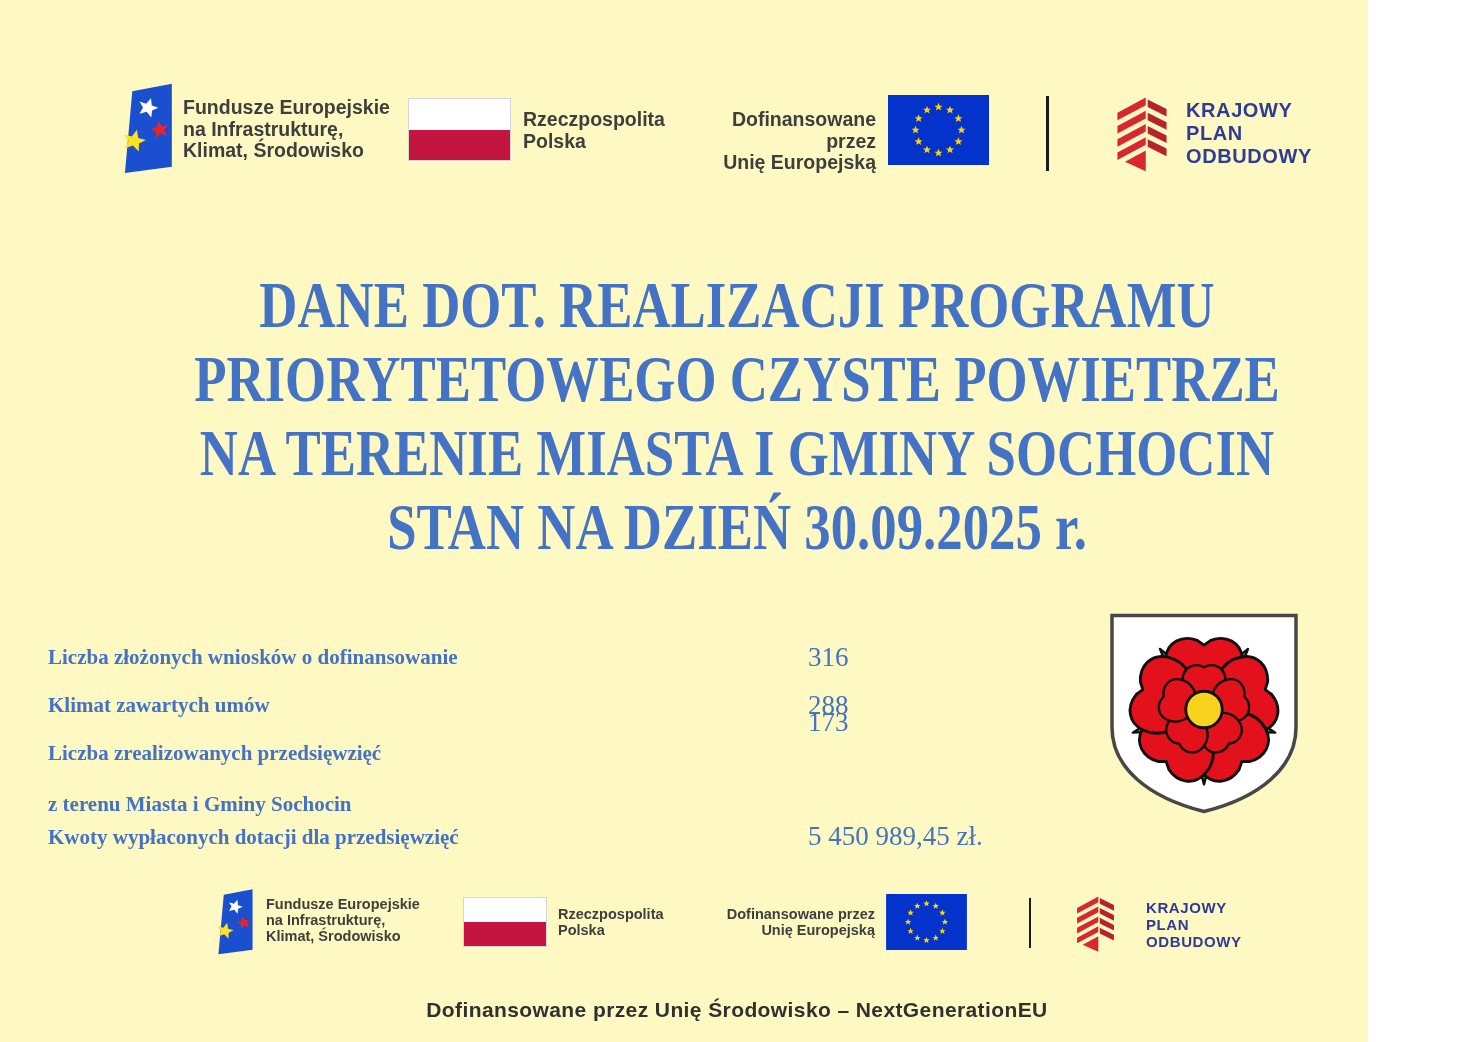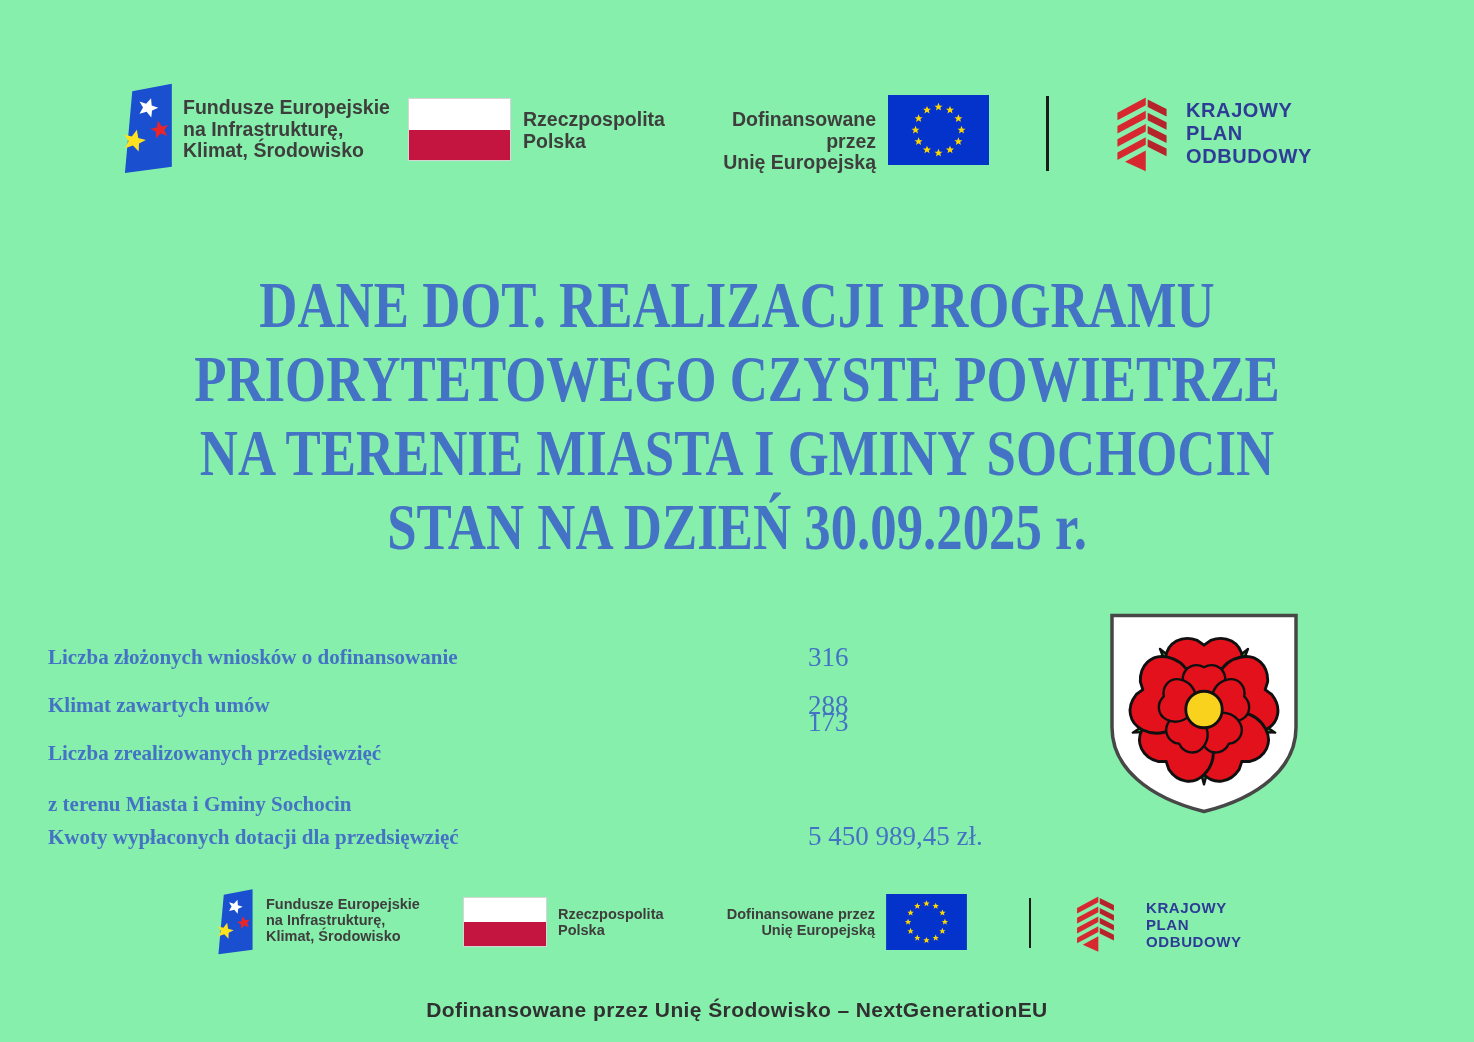--- a/index.html
+++ b/index.html
@@ -8,8 +8,8 @@
     --text-dark:#3E3E3D; --rose-red:#E3111B; --rose-green:#18BA18; --rose-center-yellow:#F8D21D;
   }
   html,body{margin:0;padding:0;background:#ffffff;}
-  .page{position:relative;width:1474px;height:1042px;background:#86efac;overflow:hidden;
-        font-family:"Liberation Sans",sans-serif;}
+  .page{position:relative;width:1324px;height:1042px;background:#fef9c3;overflow:hidden;
+        font-family:"Liberation Sans",sans-serif;padding-left:44px;}
   .abs{position:absolute;}
 
   

